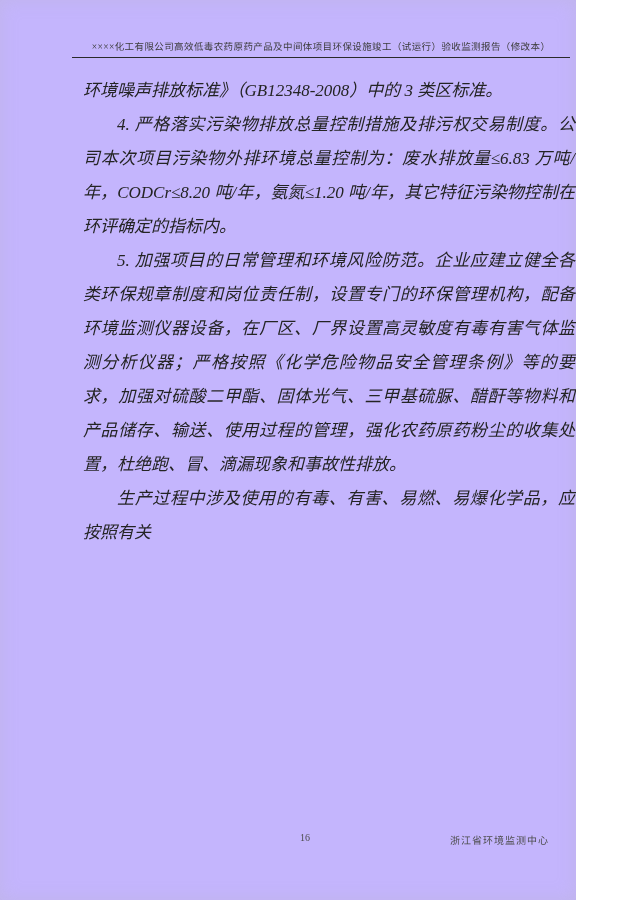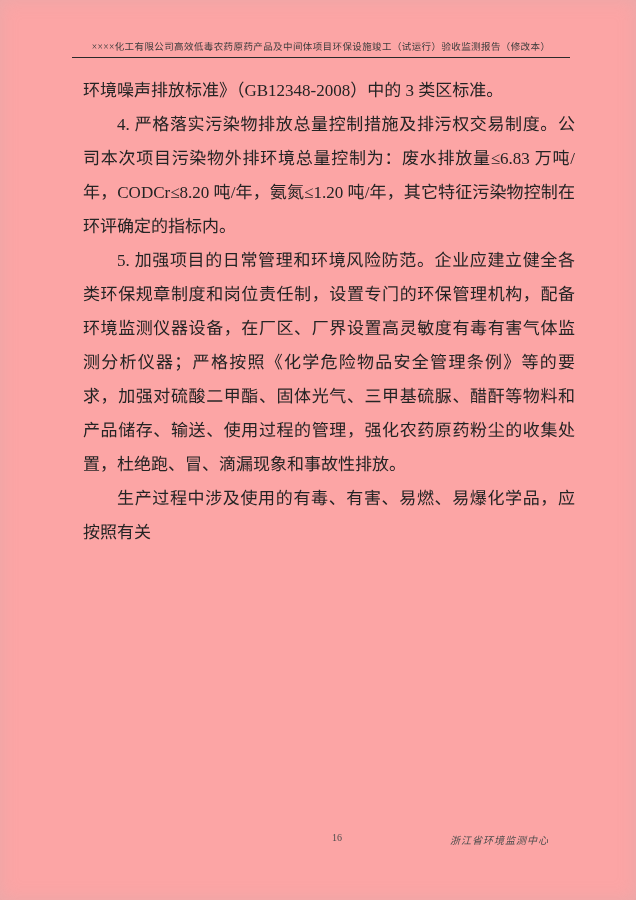--- a/index.html
+++ b/index.html
@@ -10,9 +10,9 @@
   }
   .page {
     position: relative;
-    width: 636px;
+    width: 576px;
     height: 900px;
-    background: #fca5a5;
+    background: #c4b5fd;
     overflow: hidden;
     box-shadow: inset 0 0 18px rgba(180,180,180,0.25);
   }

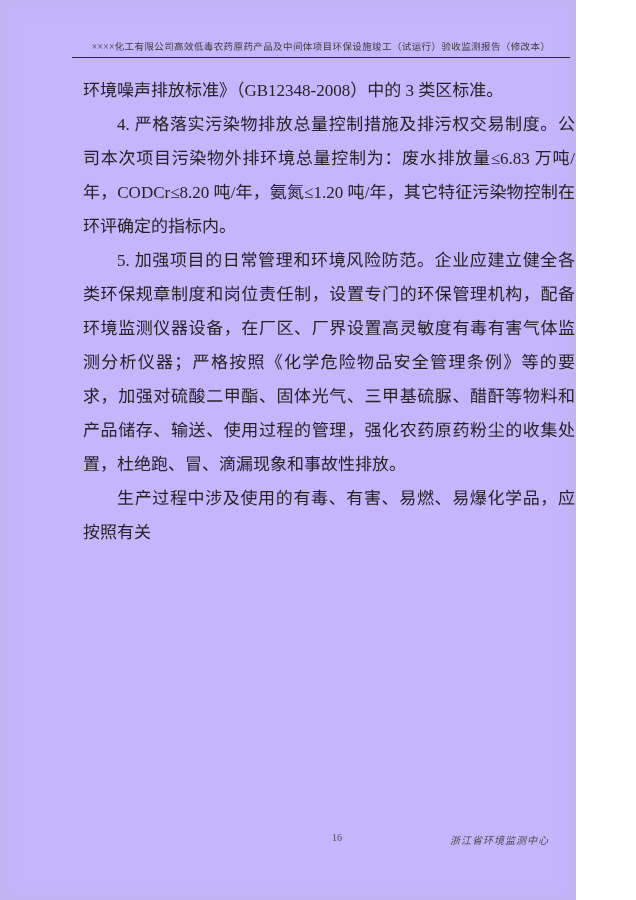--- a/index.html
+++ b/index.html
@@ -49,6 +49,7 @@
   }
   .para {
     margin: 0;
+    font-style: italic;
   }
   .para.indent {
     text-indent: 2em;

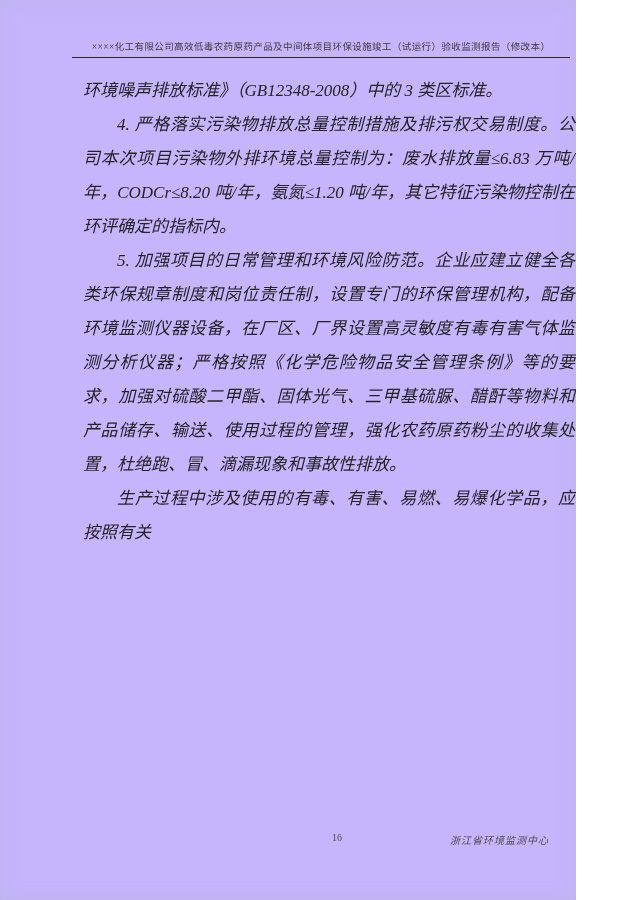--- a/index.html
+++ b/index.html
@@ -58,7 +58,7 @@
   .page-number {
     position: absolute;
     top: 832px;
-    left: 332px;
+    left: 300px;
     font-size: 10px;
     color: #4d4d4d;
   }

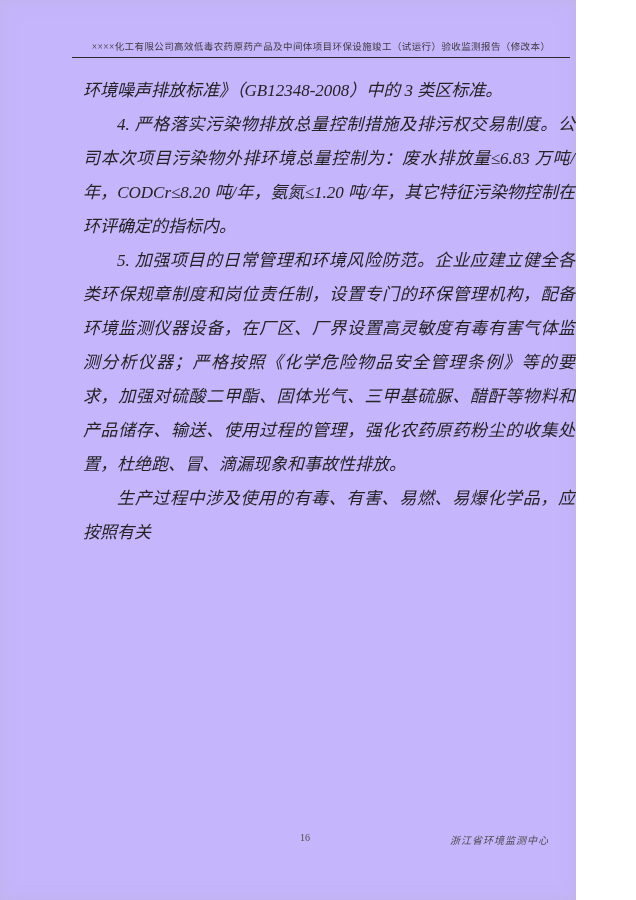--- a/index.html
+++ b/index.html
@@ -71,7 +71,6 @@
     letter-spacing: 1px;
     color: #4d4d4d;
     white-space: nowrap;
-    font-style: italic;
   }
 </style>
 </head>

